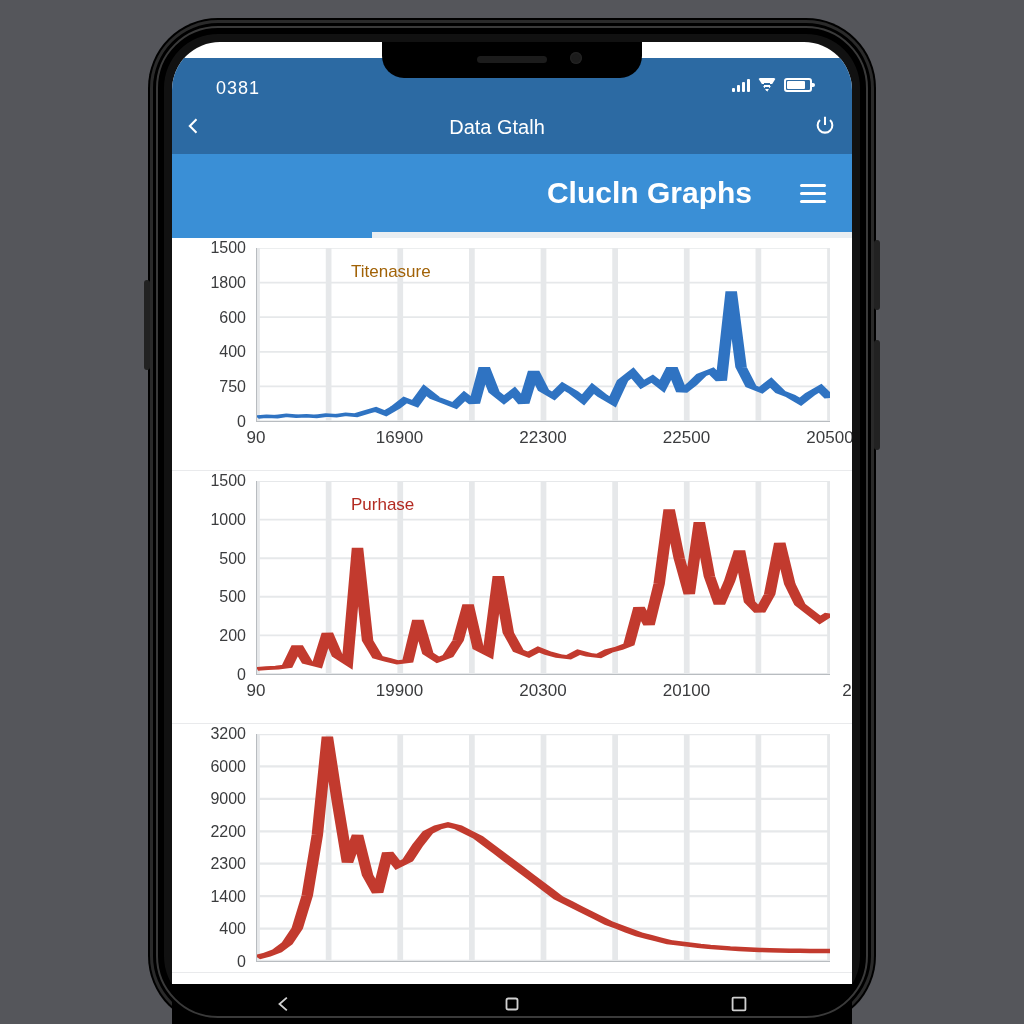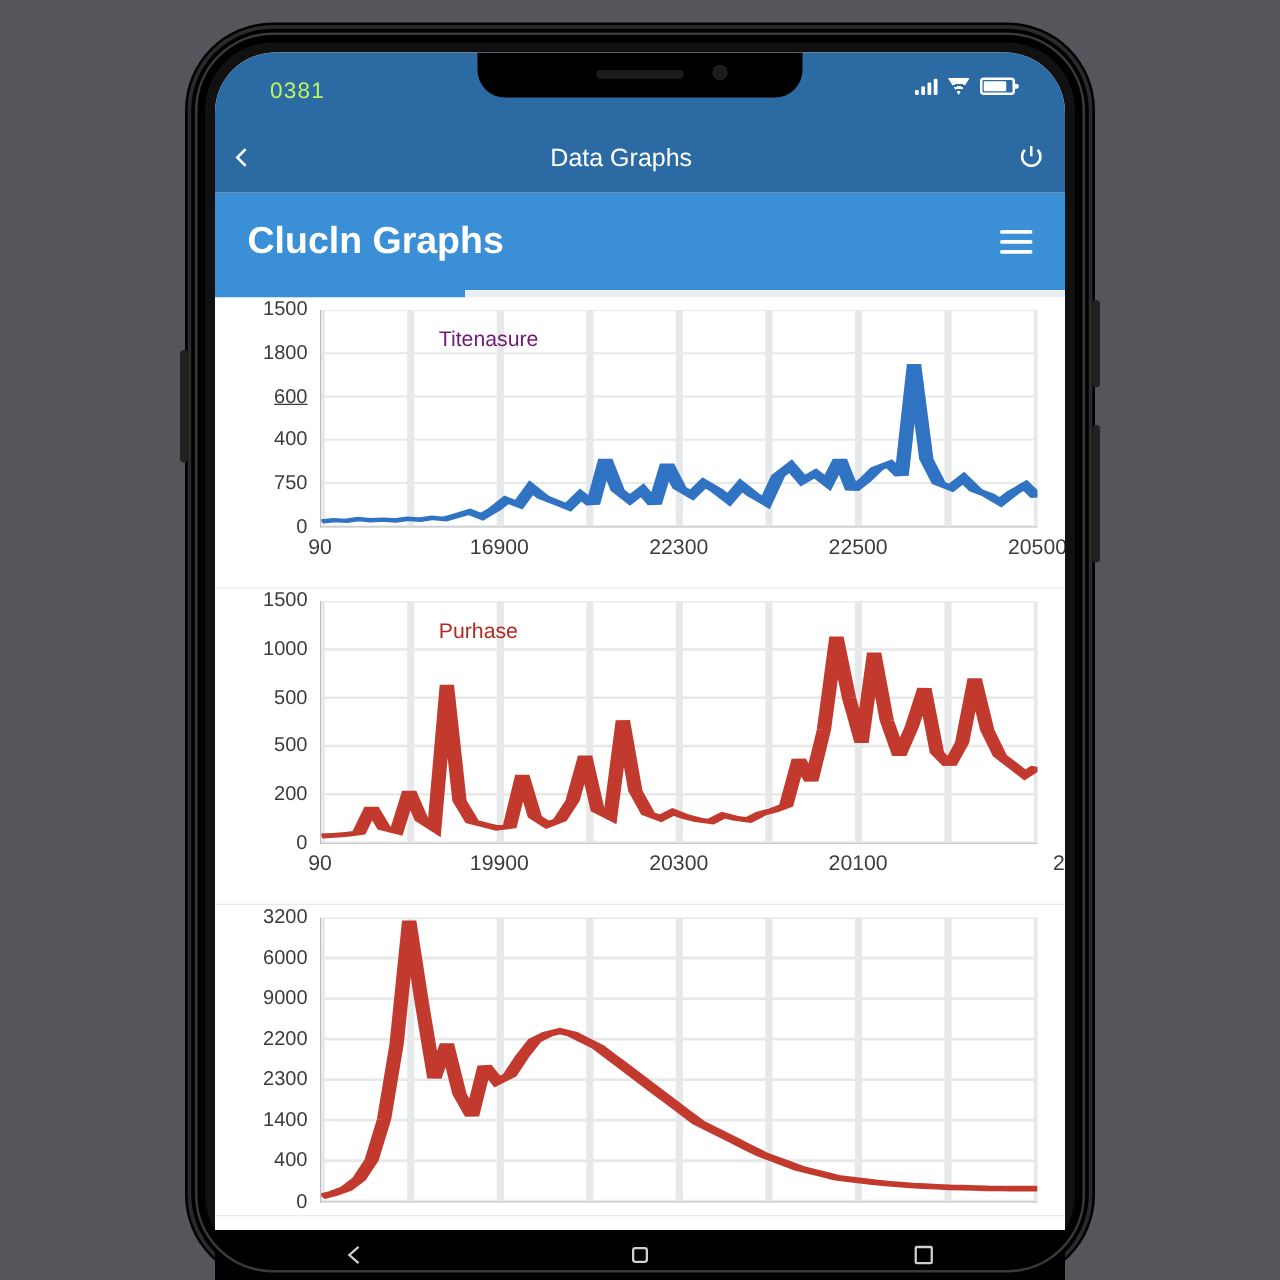--- a/index.html
+++ b/index.html
@@ -13,7 +13,7 @@
   .notch{position:absolute;left:50%;top:0;transform:translateX(-50%);width:260px;height:36px;background:#000;border-bottom-left-radius:22px;border-bottom-right-radius:22px;z-index:20;}
   .notch::before{content:"";position:absolute;left:50%;top:14px;transform:translateX(-50%);width:70px;height:7px;background:#1c1c1c;border-radius:4px;}
   .notch .cam{position:absolute;right:60px;top:10px;width:12px;height:12px;border-radius:50%;background:#1c1c1c;box-shadow:inset 0 0 2px #333;}
-  .statusbar{position:absolute;left:0;right:0;top:0;height:58px;background:#2c6aa3;color:#bef264;z-index:10;}
+  .statusbar{position:absolute;left:0;right:0;top:16px;height:58px;background:#2c6aa3;color:#ffffff;z-index:10;}
   .statusbar .time{position:absolute;left:44px;top:20px;font-size:18px;font-weight:500;letter-spacing:1px;}
   .statusbar .right{position:absolute;right:40px;top:20px;display:flex;gap:8px;align-items:center;}
   .sig{display:inline-flex;align-items:flex-end;gap:2px;height:14px;}

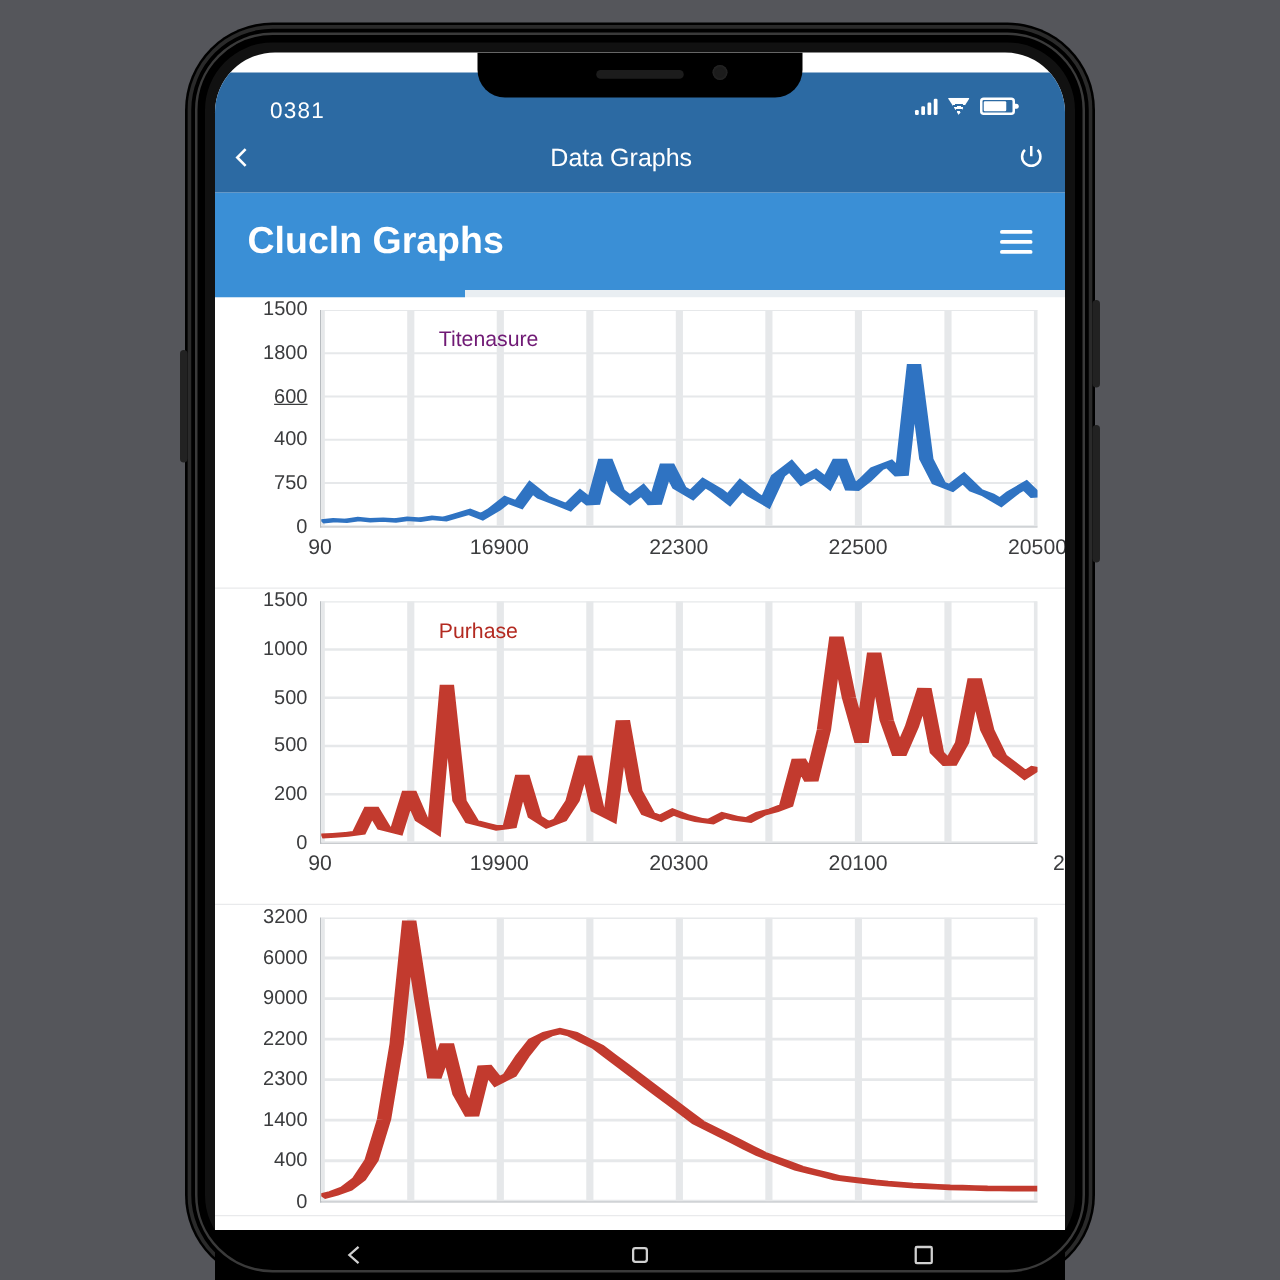--- a/index.html
+++ b/index.html
@@ -93,7 +93,7 @@
             <polyline points="15 4 7 12 15 20"></polyline>
           </svg>
       </div>
-      <div class="title">Data Graphs</div>
+      <div class="title">Data Gtalh</div>
       <div class="power">
         <svg viewBox="0 0 24 24">
             <path d="M12 3v9"></path>

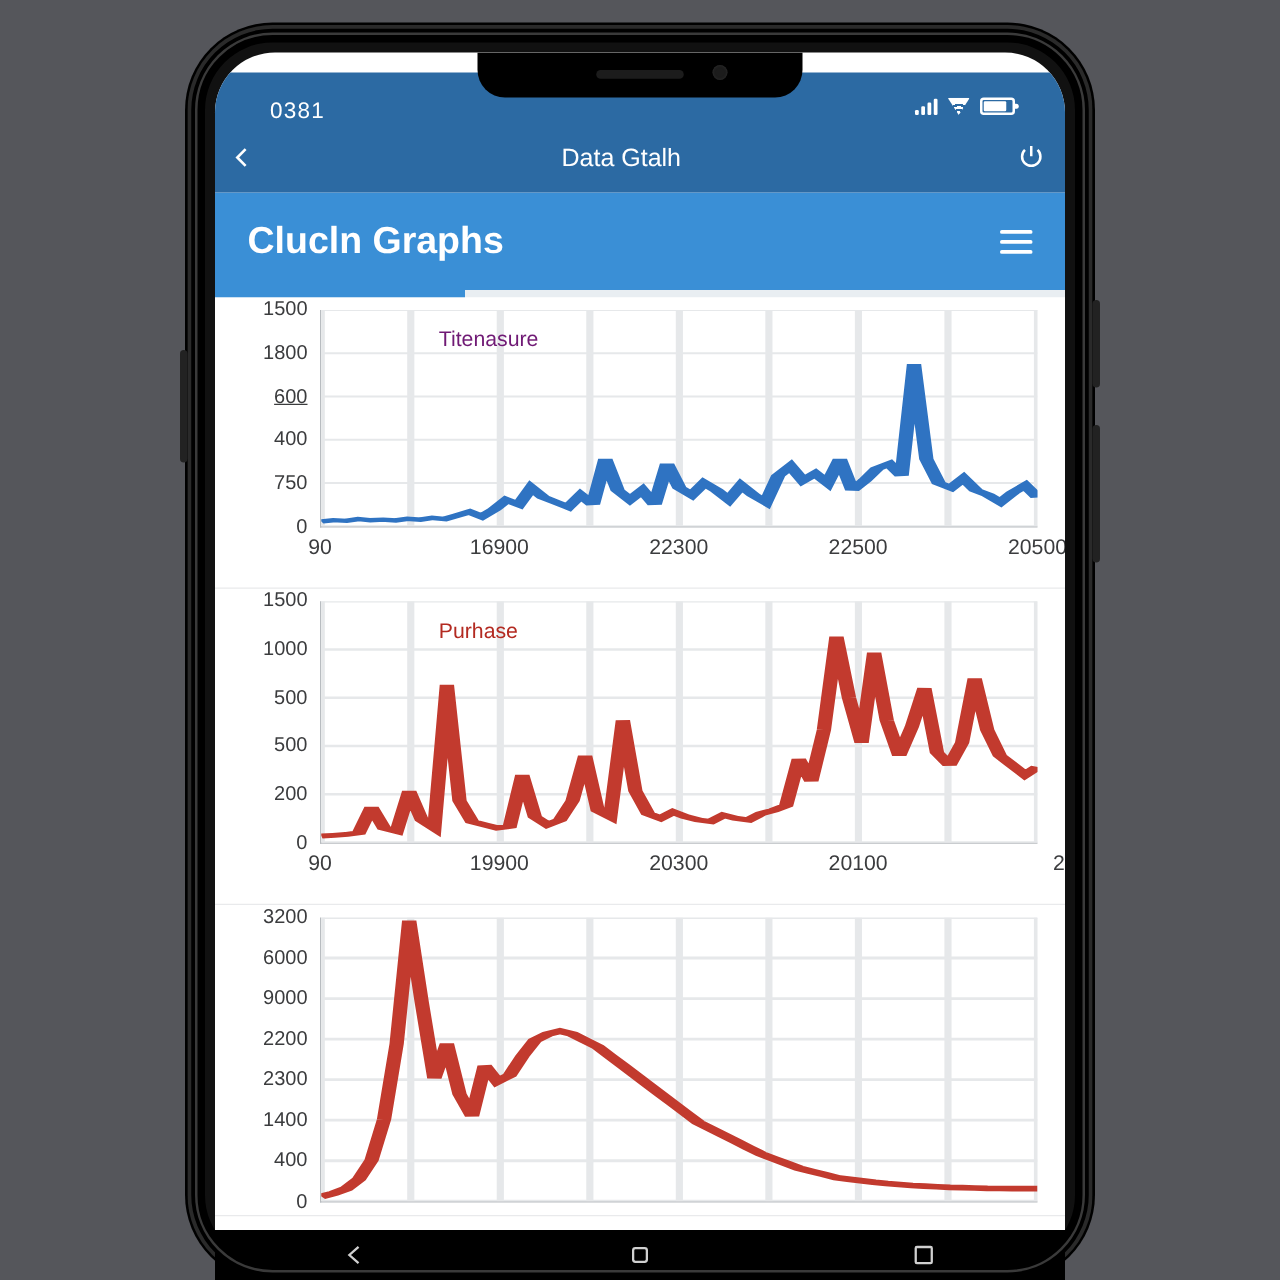--- a/index.html
+++ b/index.html
@@ -30,7 +30,7 @@
   .navbar .title{flex:1;text-align:center;font-size:20px;font-weight:500;margin-left:-20px;}
   .navbar .power{width:54px;text-align:center;}
   .navbar .power svg{width:22px;height:22px;stroke:#fff;fill:none;stroke-width:2.2;}
-  .subhead{position:absolute;left:0;right:0;top:112px;height:78px;background:#3a8fd6;color:#fff;display:flex;align-items:center;justify-content:space-between;padding:0 26px;box-sizing:border-box;z-index:4;}
+  .subhead{position:absolute;left:0;right:0;top:112px;height:78px;background:#3a8fd6;color:#fff;display:flex;align-items:center;justify-content:flex-end;padding:0 26px;box-sizing:border-box;z-index:4;gap:48px;}
   .subhead .h{font-size:30px;font-weight:600;}
   .subhead .menu{display:flex;flex-direction:column;gap:5px;}
   .subhead .menu span{width:26px;height:3px;background:#fff;border-radius:2px;}

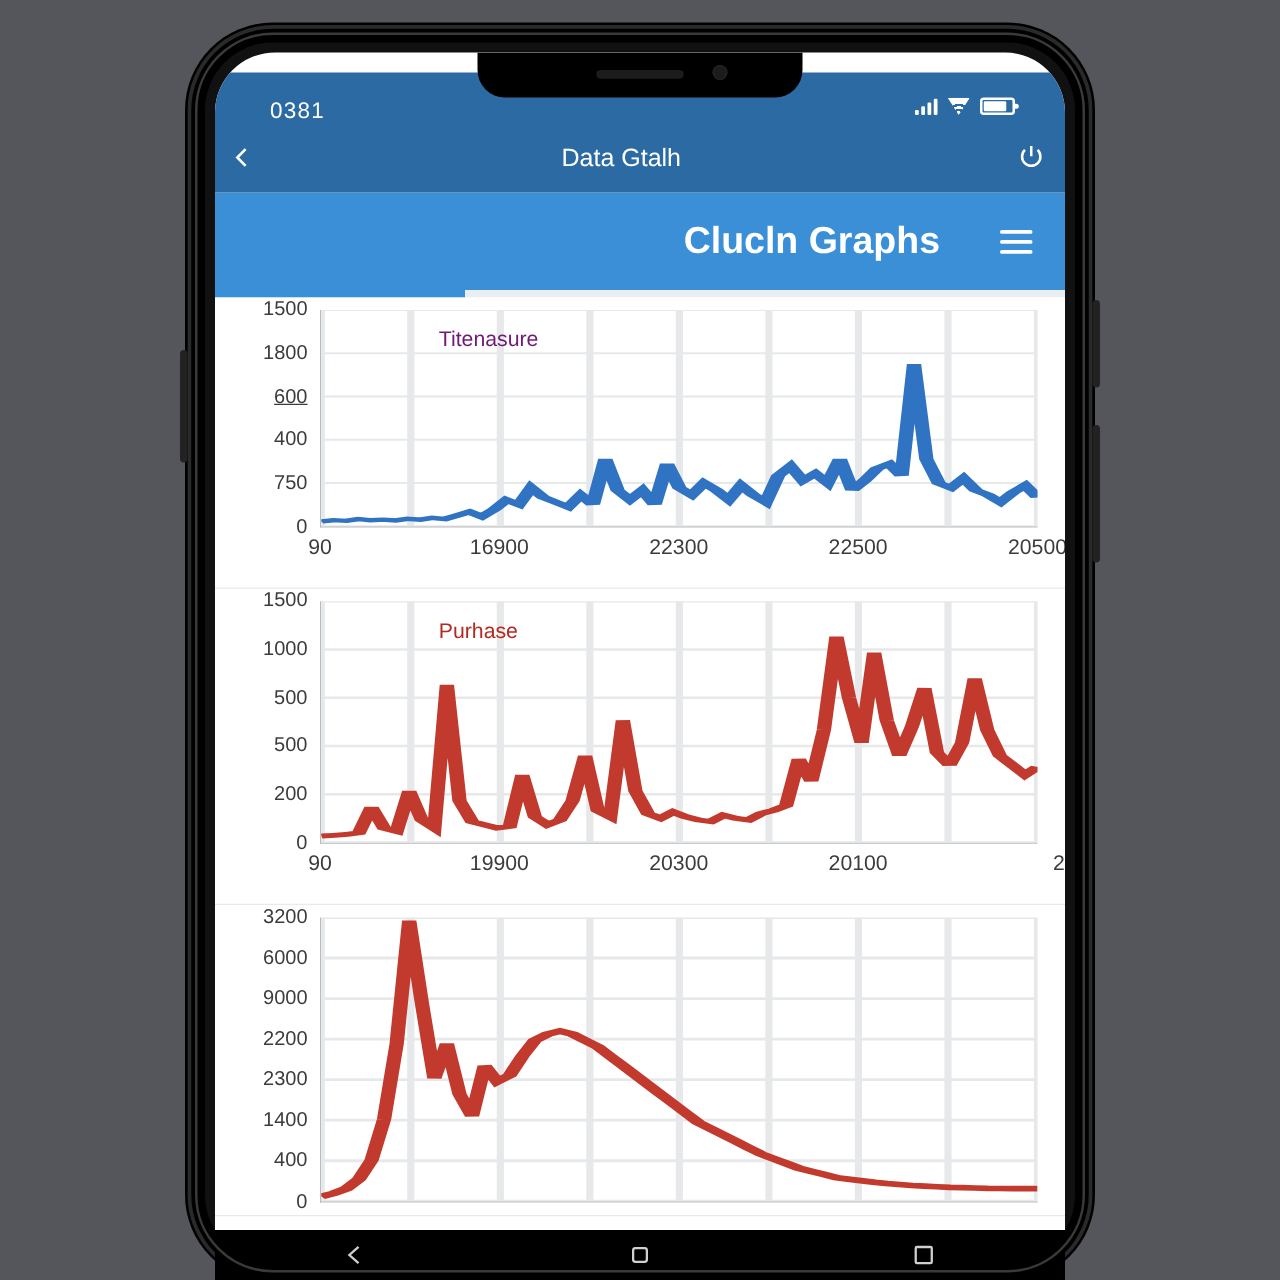--- a/index.html
+++ b/index.html
@@ -51,7 +51,7 @@
   .grid line{stroke:#e6e8ea;stroke-width:1;}
   .series{fill:none;stroke-width:2;}
   .legendlabel{position:absolute;left:94px;top:14px;font-size:17px;font-weight:500;}
-  .legendlabel.blue{color:#701a75;}
+  .legendlabel.blue{color:#a16207;}
   .legendlabel.red{color:#b32a21;}
   .bottomlegend{position:absolute;left:0;right:0;bottom:2px;height:34px;display:flex;justify-content:center;gap:40px;font-size:18px;color:#222;align-items:center;}
   .bottomlegend .item{display:flex;align-items:center;gap:8px;}

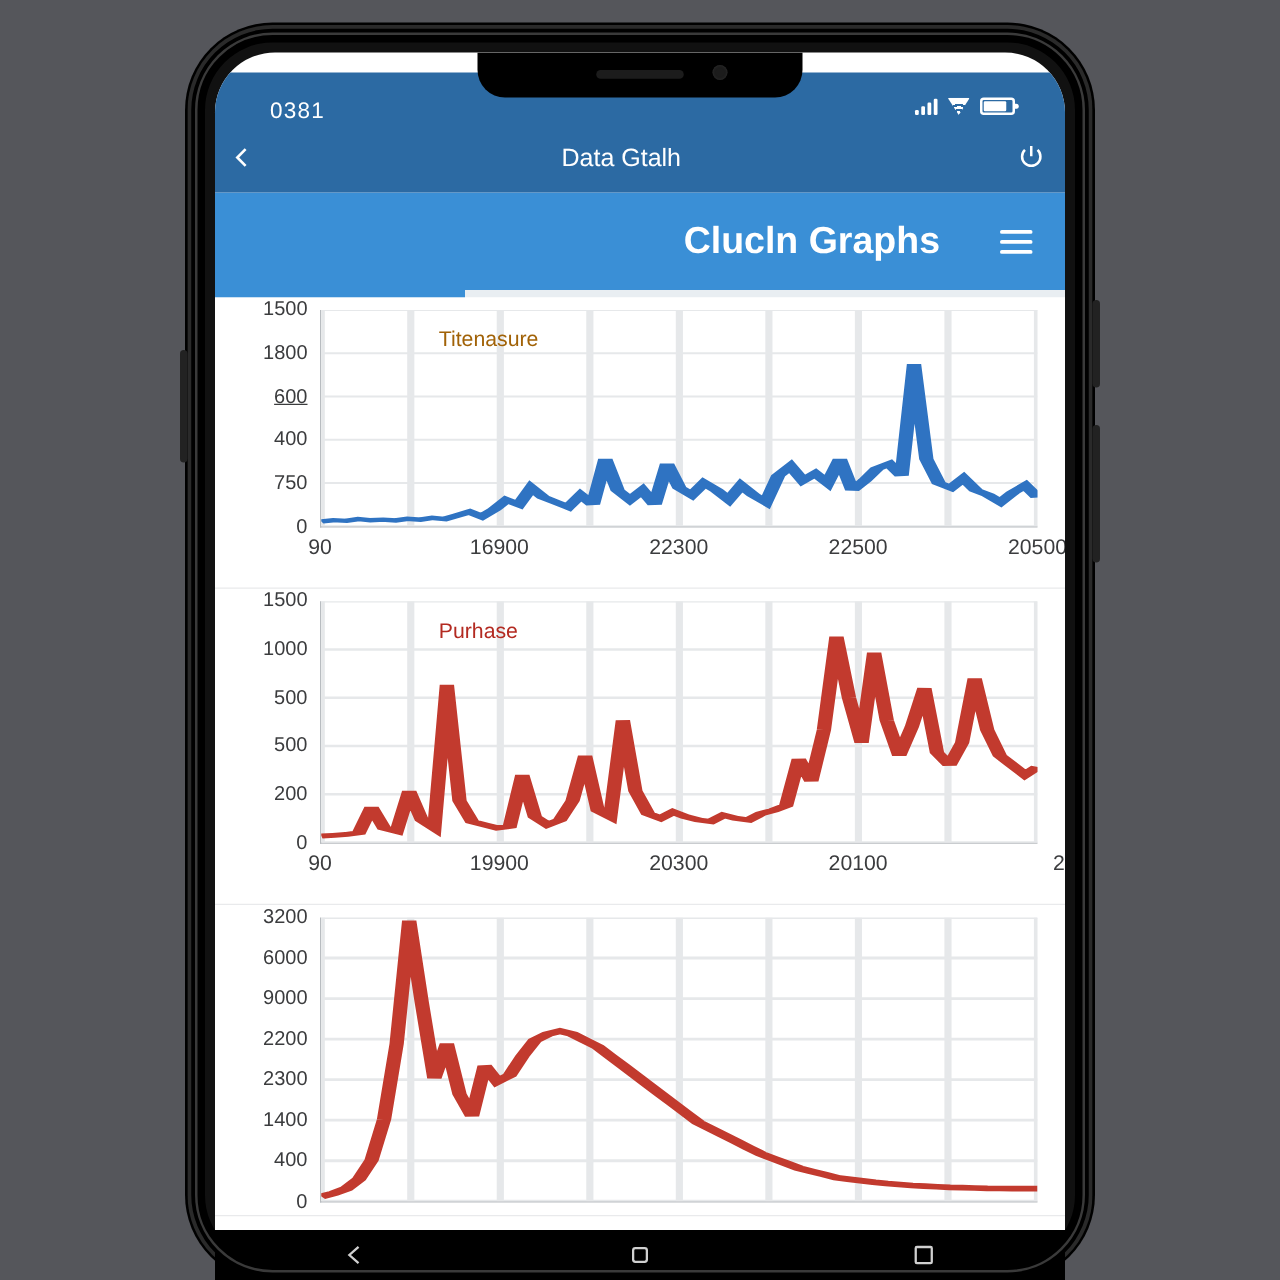--- a/index.html
+++ b/index.html
@@ -118,7 +118,7 @@
         <div class="yticks" id="yt1">
             <div class="ytick" style="top: 0%;">1500</div>
             <div class="ytick" style="top: 20%;">1800</div>
-            <div class="ytick" style="top: 40%; text-decoration: underline;">600</div>
+            <div class="ytick" style="top: 40%;">600</div>
             <div class="ytick" style="top: 60%;">400</div>
             <div class="ytick" style="top: 80%;">750</div>
             <div class="ytick" style="top: 100%;">0</div>

